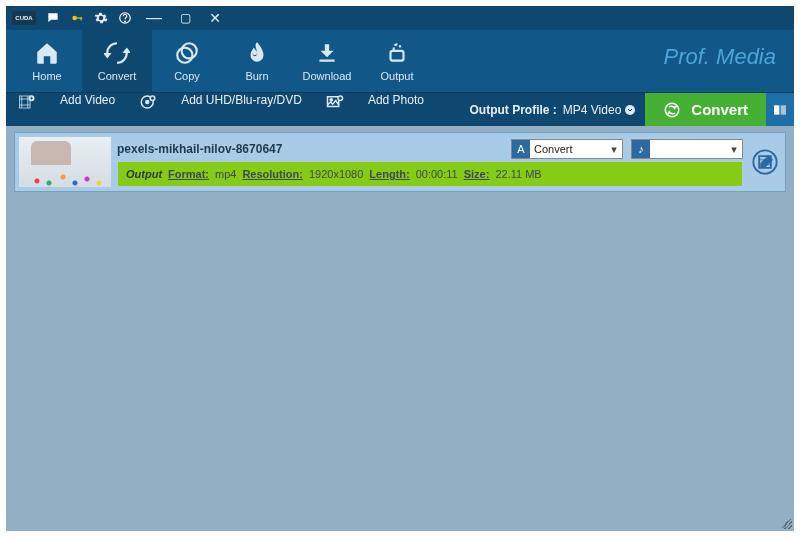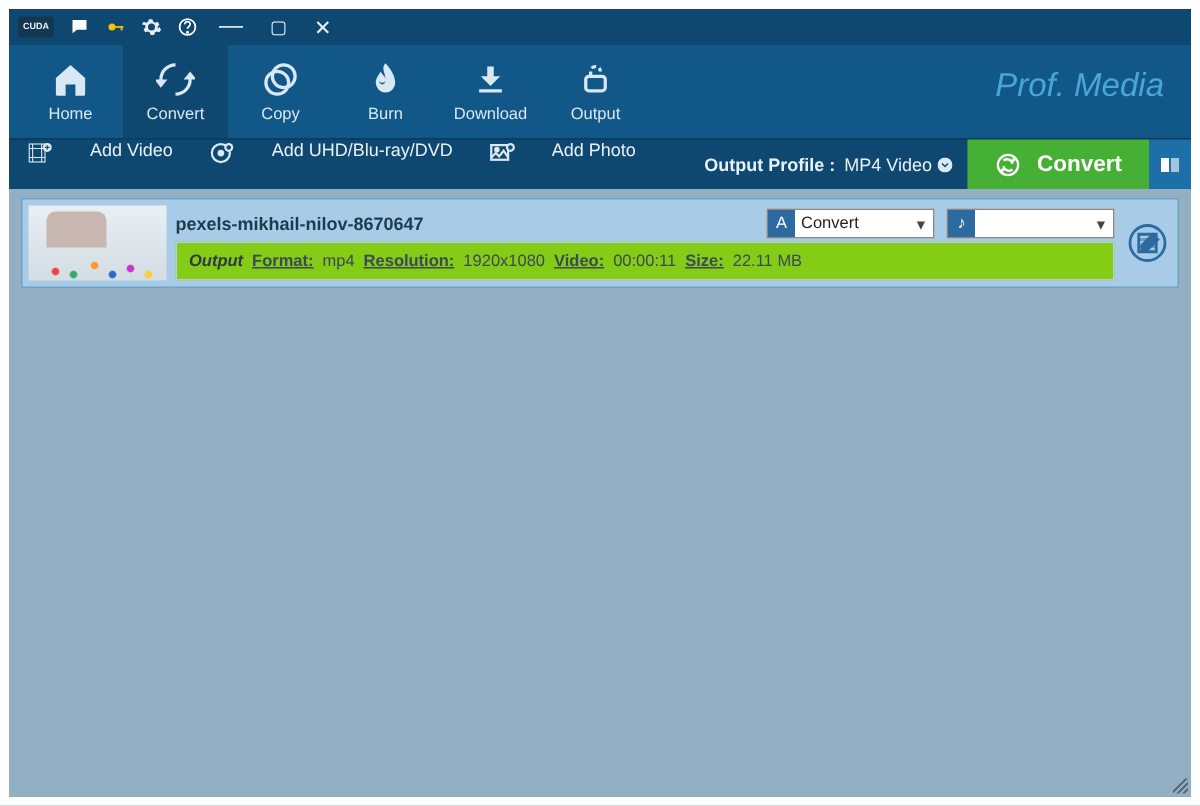--- a/index.html
+++ b/index.html
@@ -210,7 +210,7 @@
           <span>mp4</span>
           <span class="lbl">Resolution:</span>
           <span>1920x1080</span>
-          <span class="lbl">Video:</span>
+          <span class="lbl">Length:</span>
           <span>00:00:11</span>
           <span class="lbl">Size:</span>
           <span>22.11 MB</span>

